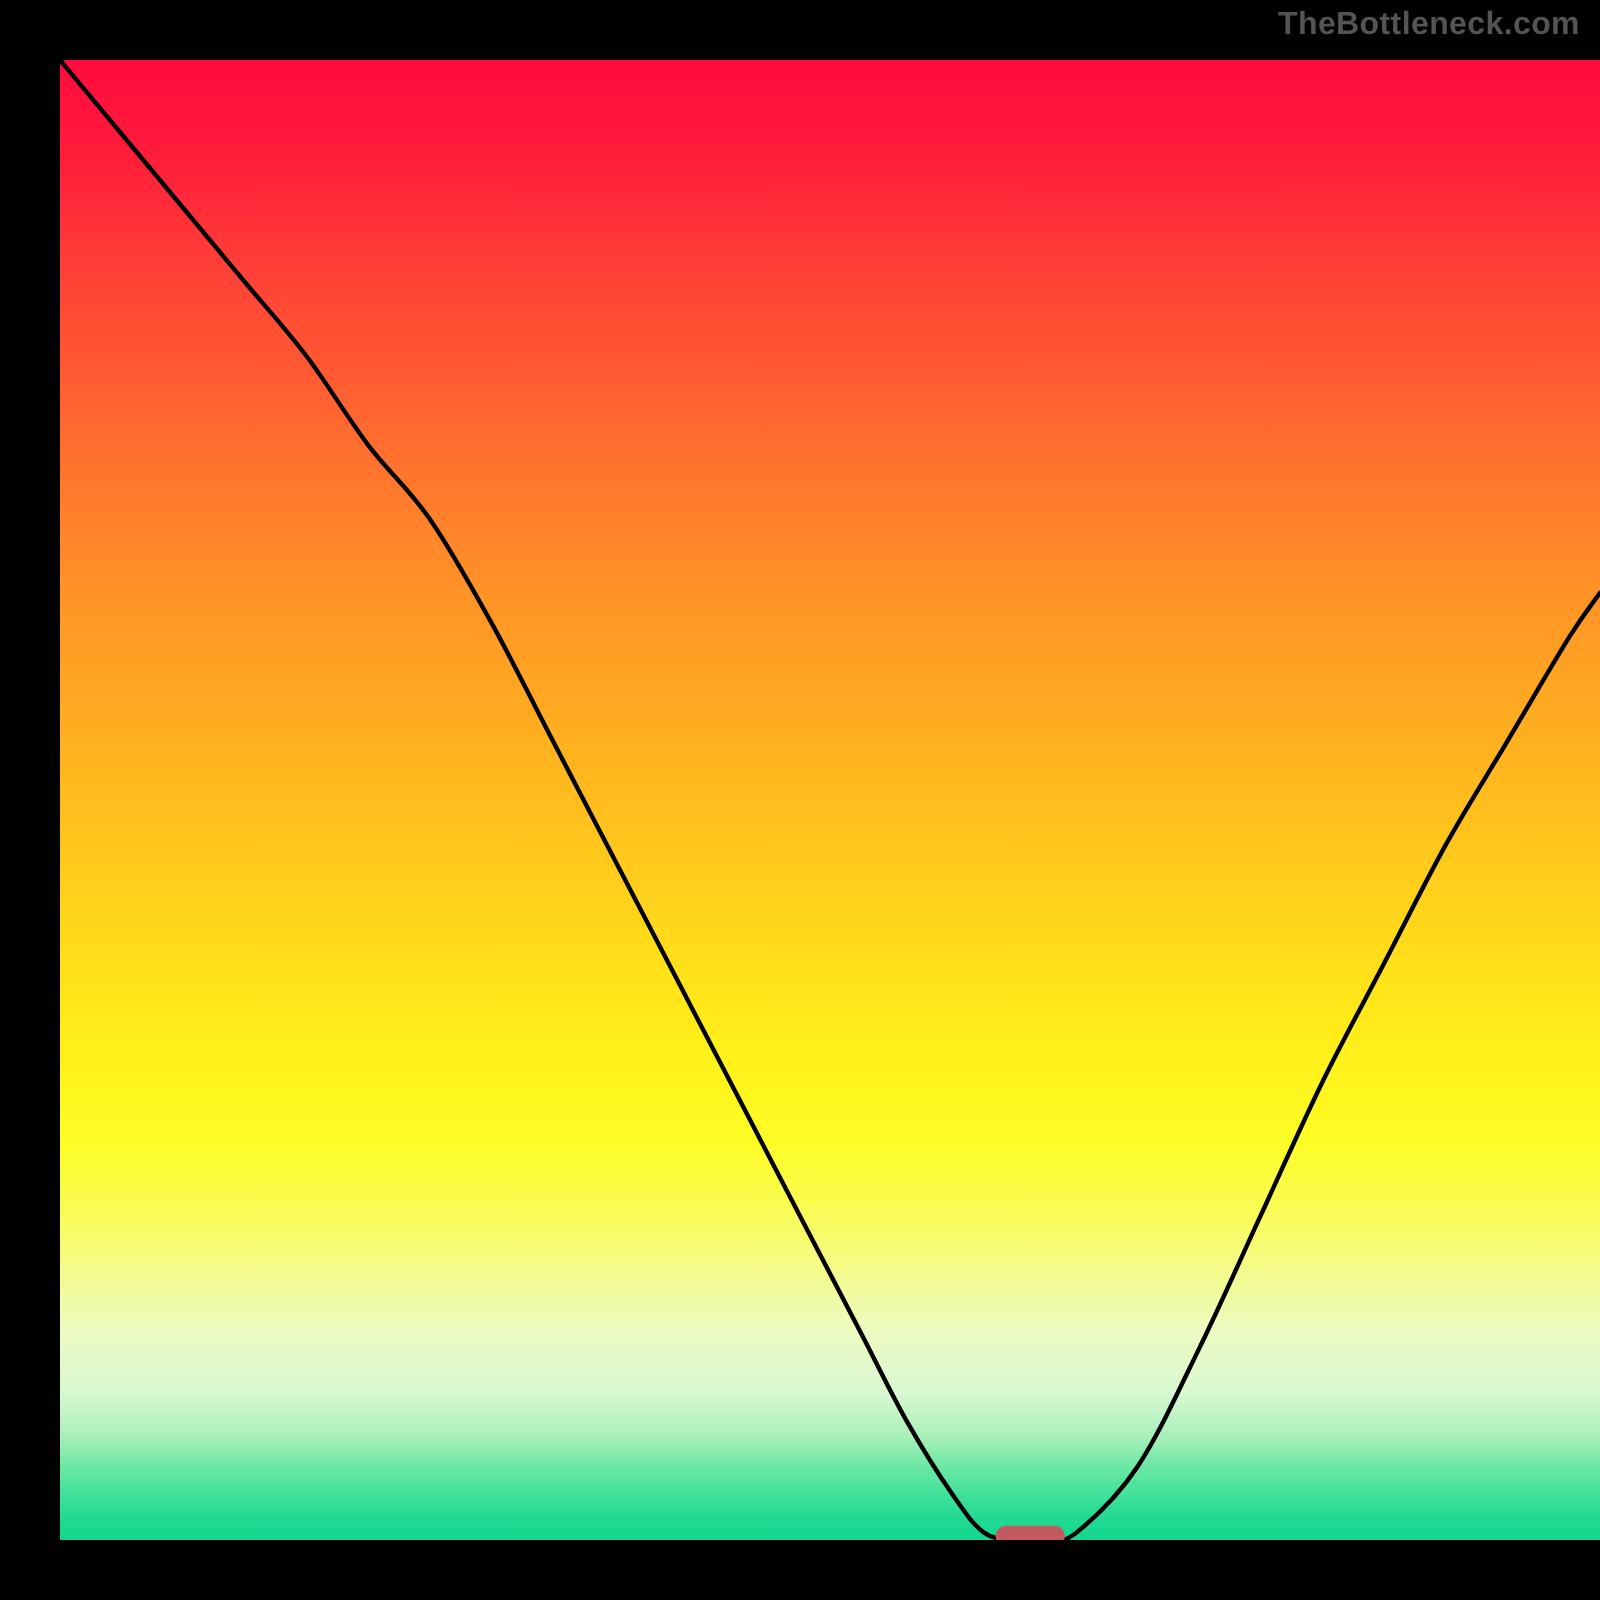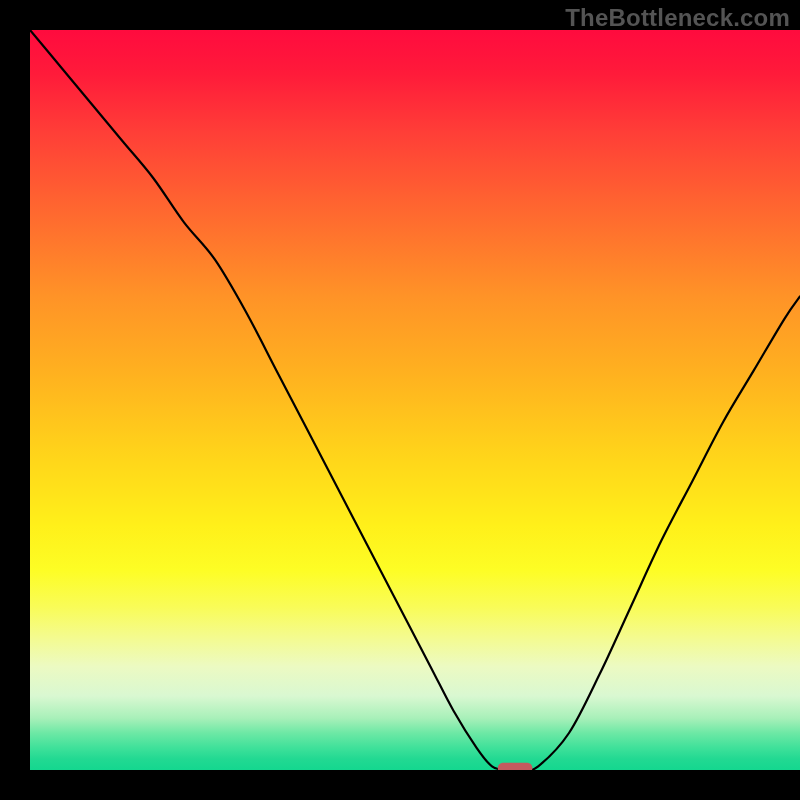--- a/index.html
+++ b/index.html
@@ -22,7 +22,7 @@
     top: 4px;
     right: 10px;
     color: #545454;
-    font-size: 24px;
+    font-size: 16px;
     font-weight: 600;
     letter-spacing: 0.2px;
     z-index: 10;

